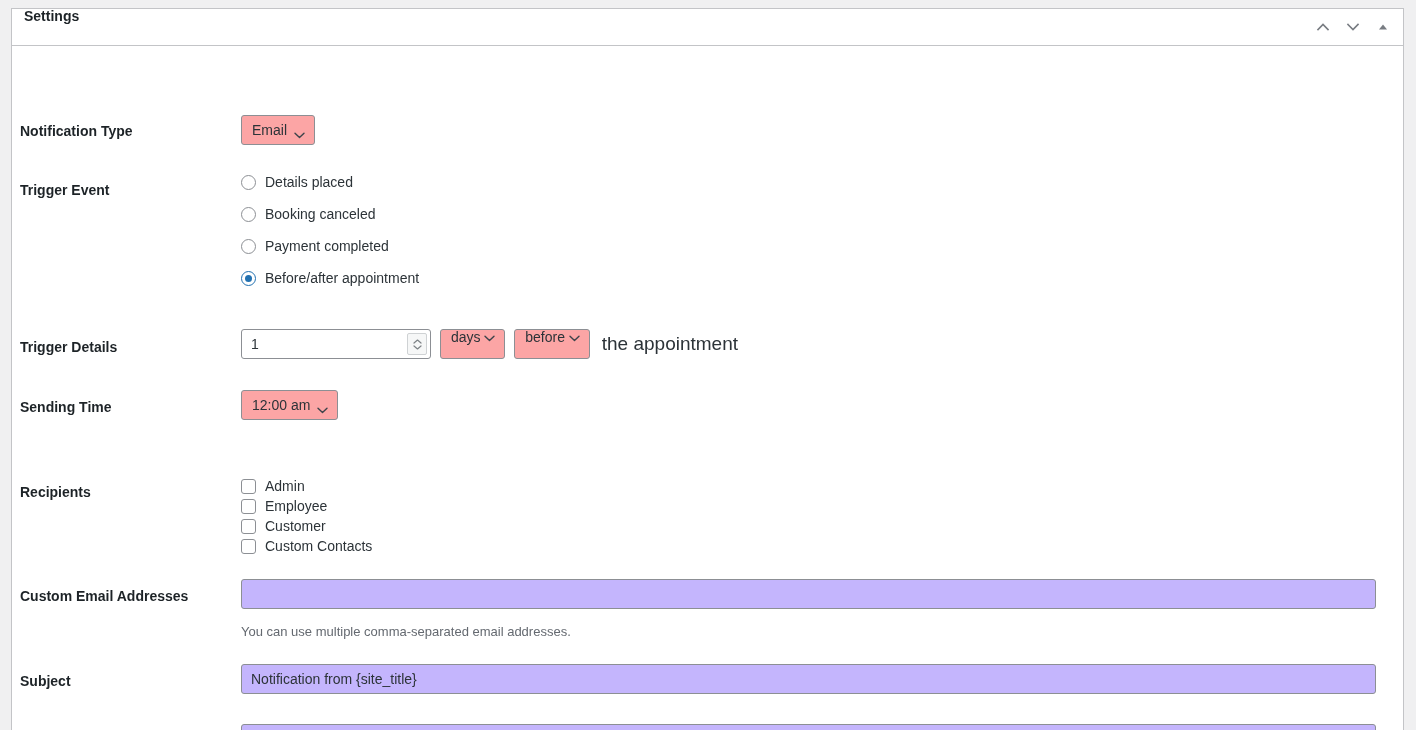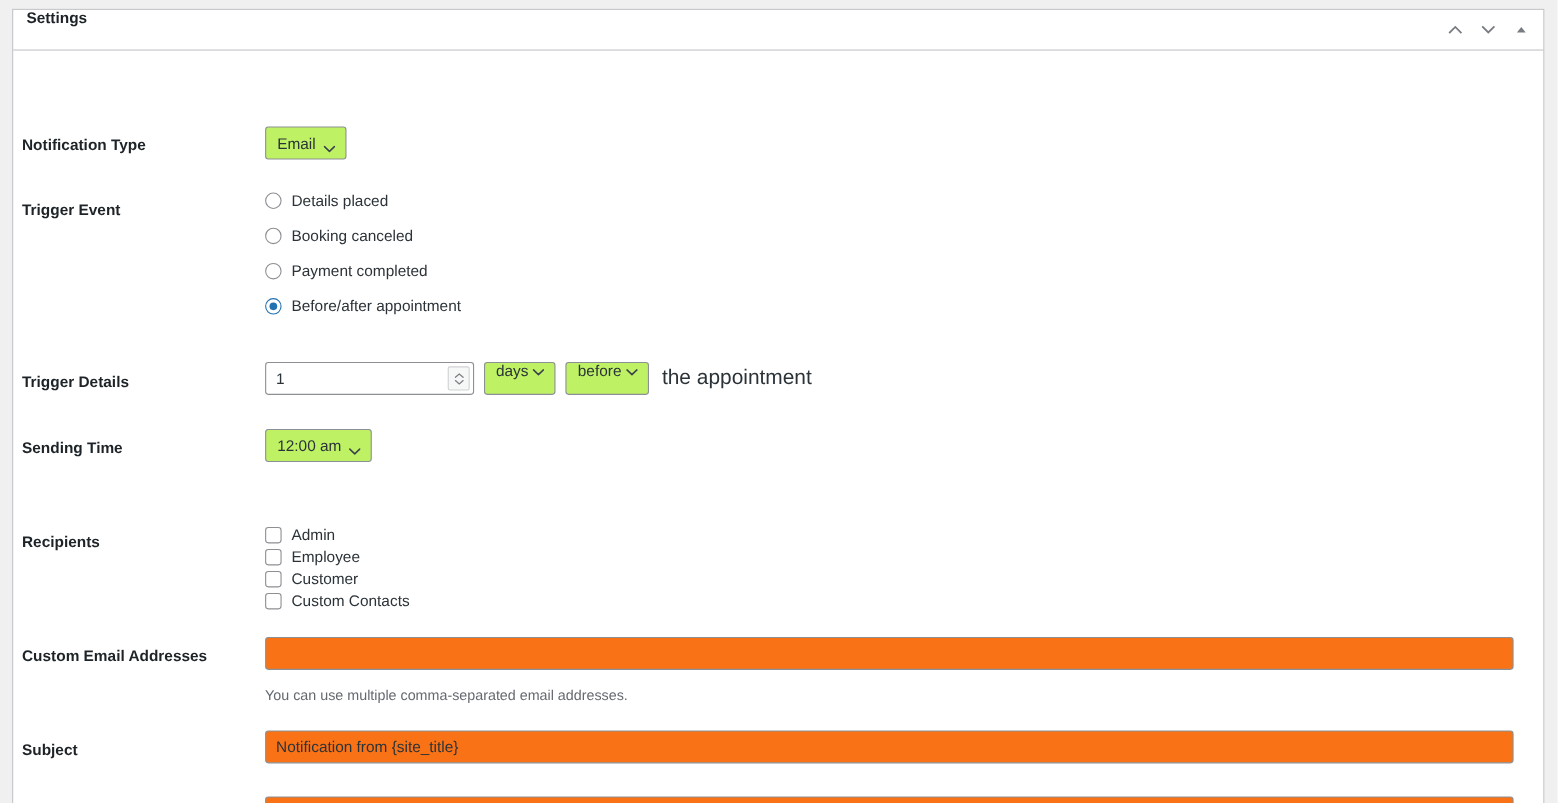--- a/index.html
+++ b/index.html
@@ -97,7 +97,7 @@
     height: 30px;
     box-sizing: border-box;
     padding: 0 9px 0 10px;
-    background: #bef264;
+    background: #fca5a5;
     border: 1px solid #8c8f94;
     border-radius: 3px;
     font-size: 14px;

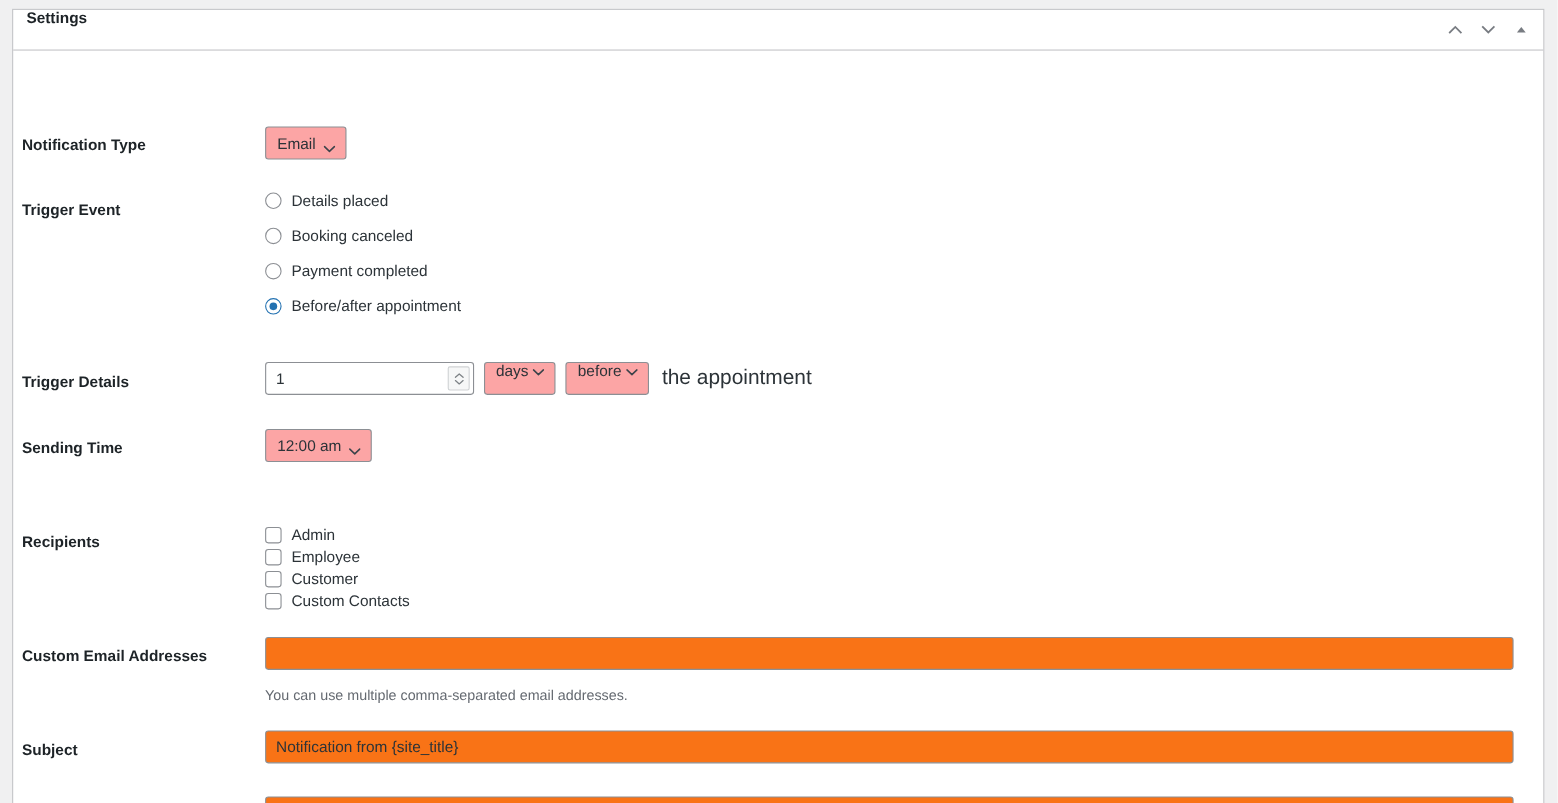--- a/index.html
+++ b/index.html
@@ -221,7 +221,7 @@
     box-sizing: border-box;
     border: 1px solid #8c8f94;
     border-radius: 3px;
-    background: #f97316;
+    background: #c4b5fd;
     font-family: "Liberation Sans", sans-serif;
     font-size: 14px;
     color: #2c3338;

